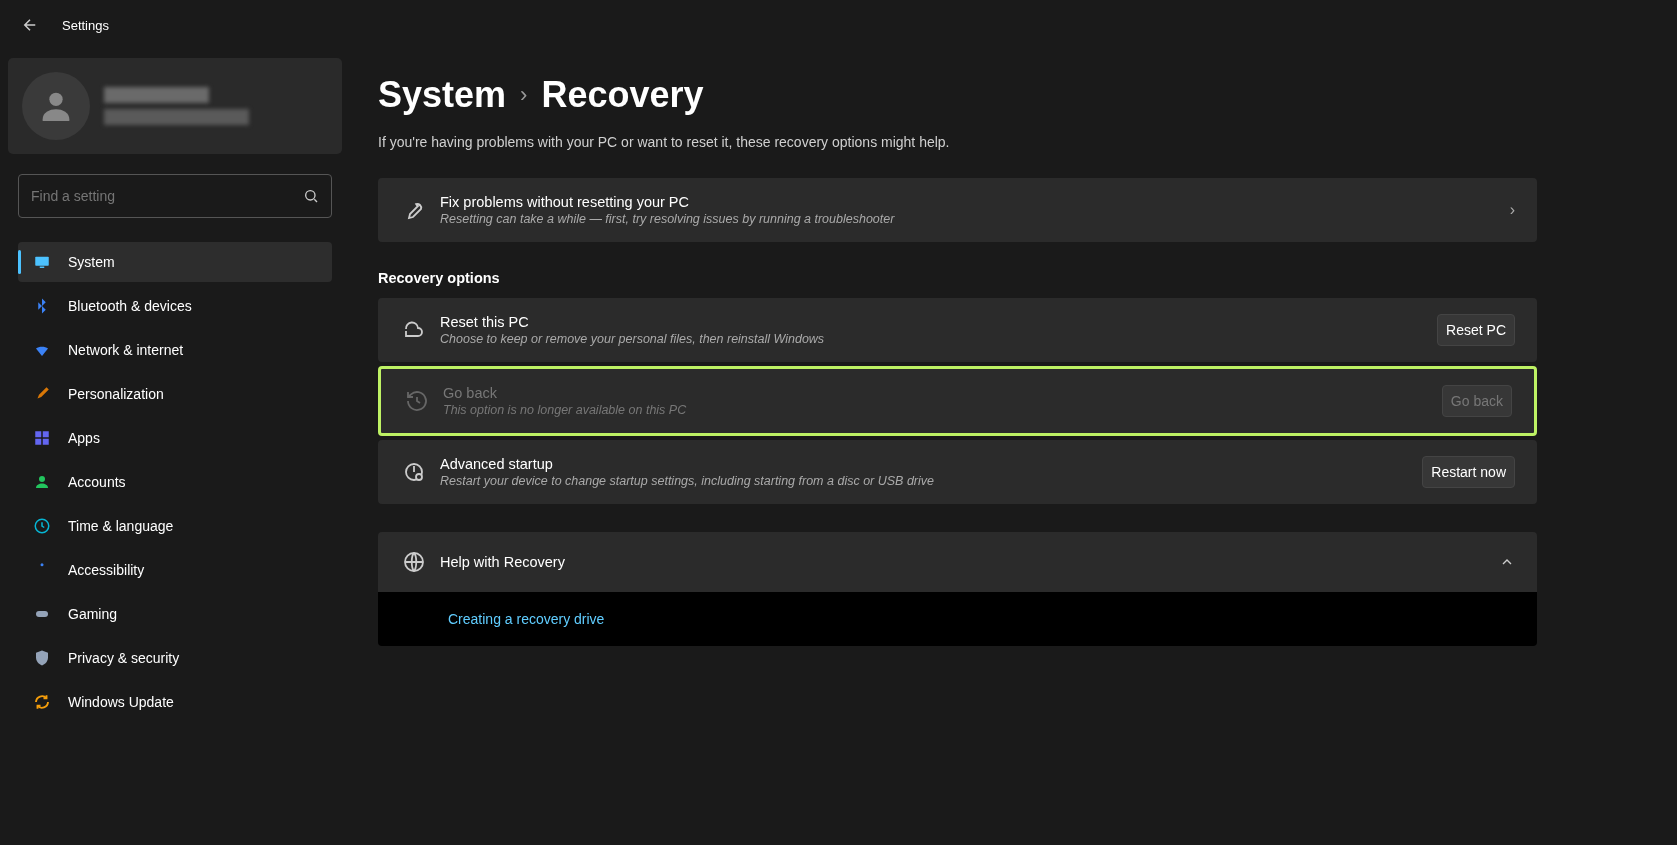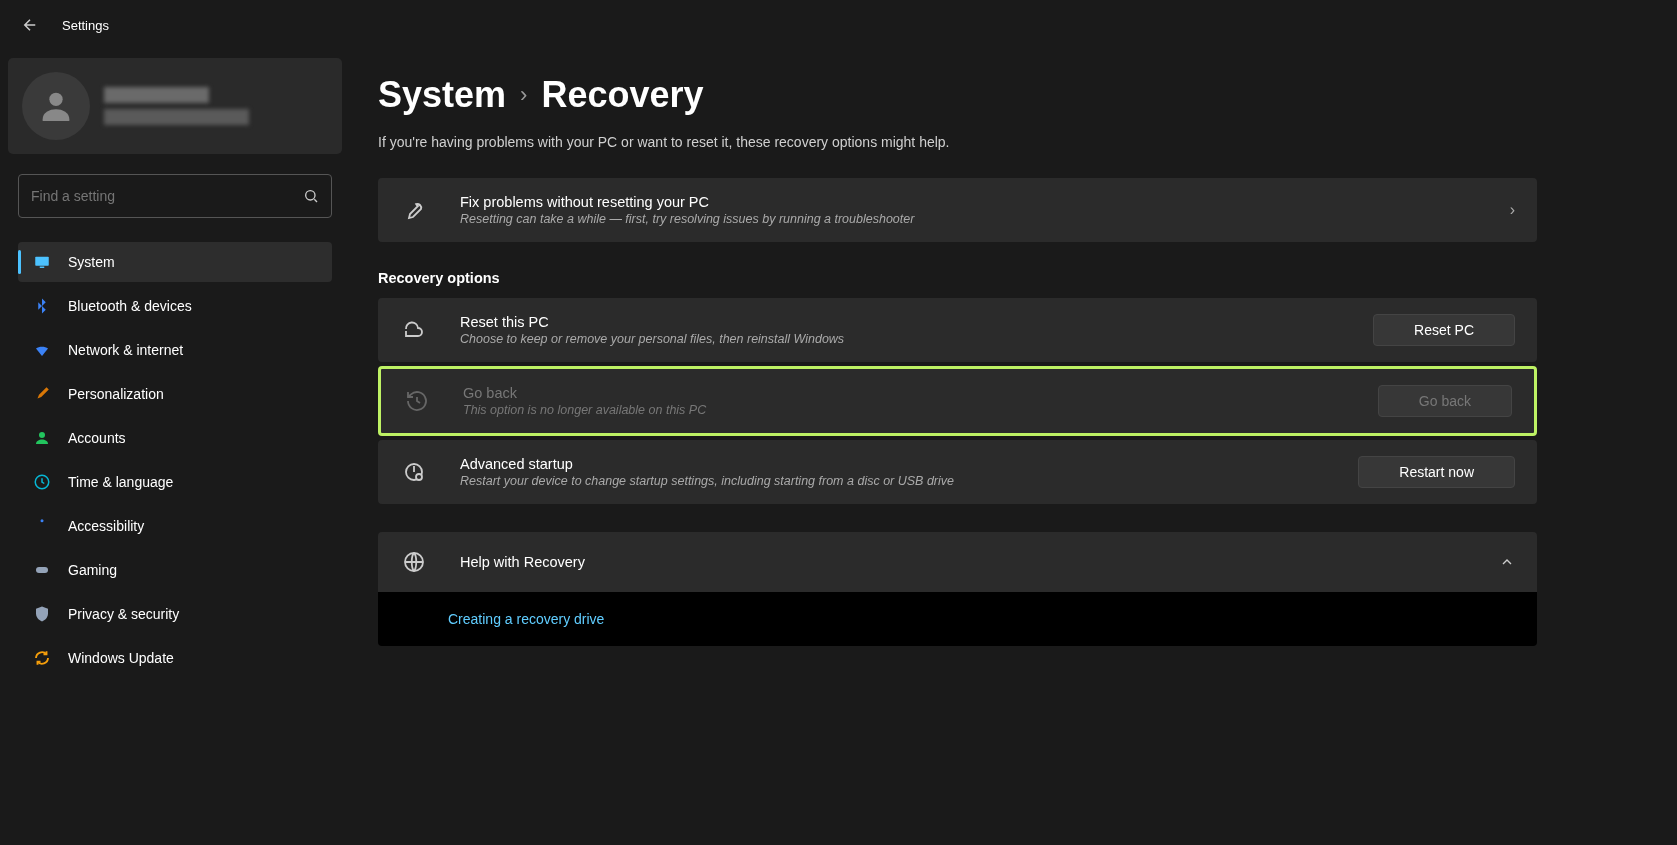--- a/index.html
+++ b/index.html
@@ -35,7 +35,7 @@
 .bc-current { font-size: 36px; font-weight: 600; color: #ffffff; }
 .page-desc { font-size: 14px; color: #d0d0d0; margin-bottom: 28px; }
 
-.card { background: #2b2b2b; border-radius: 4px; padding: 16px 22px; display: flex; align-items: center; gap: 32px; margin-bottom: 4px; }
+.card { background: #2b2b2b; border-radius: 4px; padding: 16px 22px; display: flex; align-items: center; gap: 12px; margin-bottom: 4px; }
 .card.highlighted { border: 3px solid #bef264; }
 .card-icon { width: 28px; height: 28px; display: flex; align-items: center; justify-content: center; color: #ccc; }
 .card-body { flex: 1; }

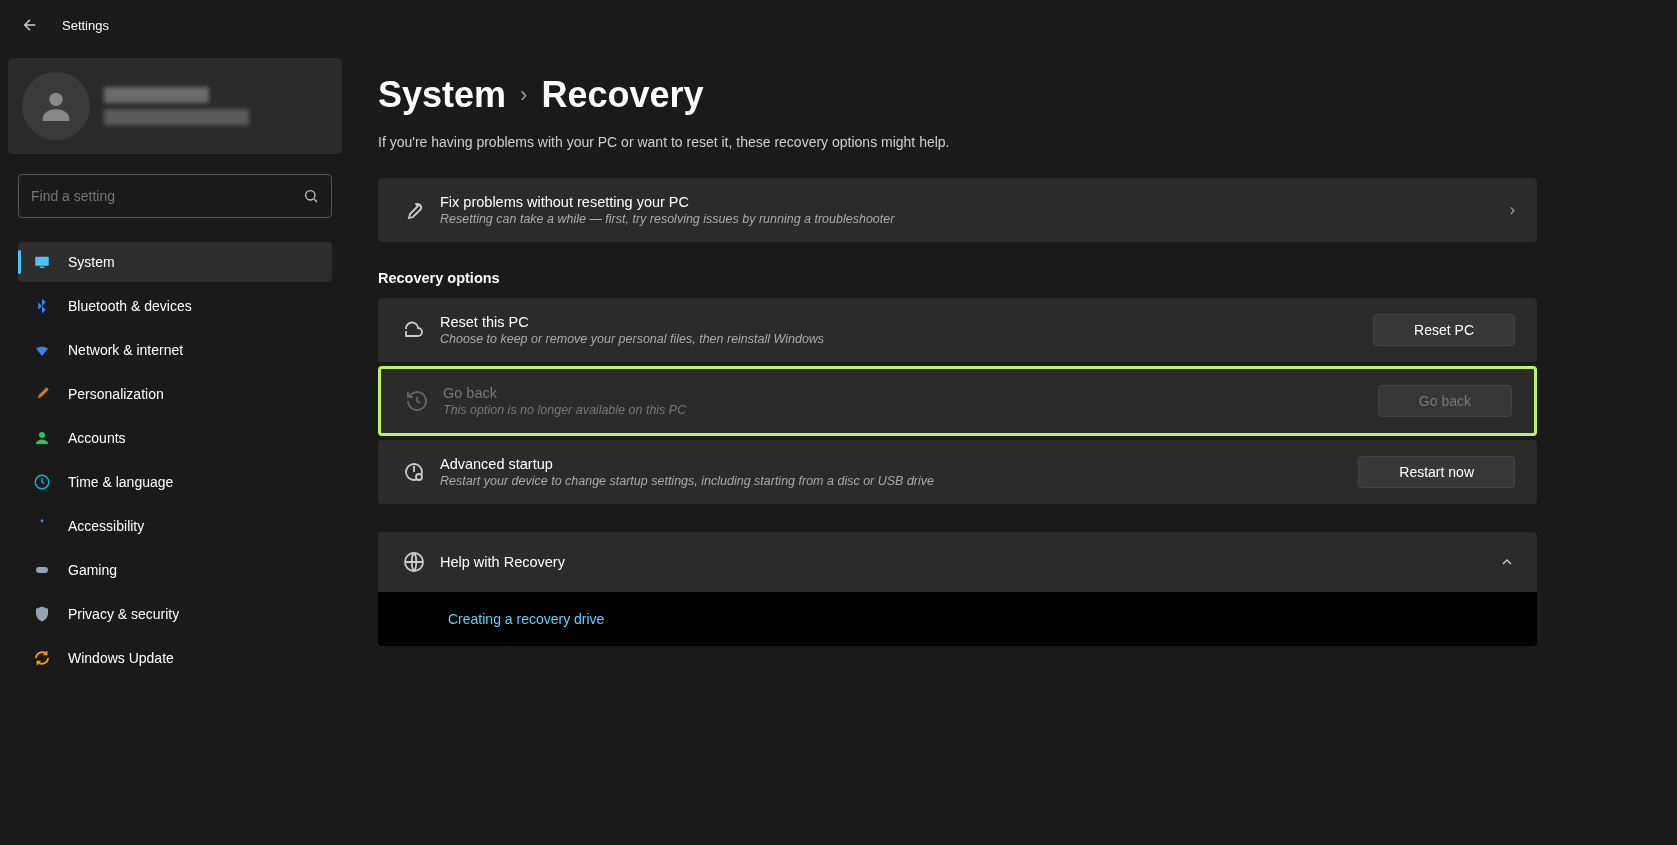--- a/index.html
+++ b/index.html
@@ -44,7 +44,7 @@
 .card.disabled .card-title, .card.disabled .card-sub { color: #777; }
 .card.disabled .card-icon { color: #666; }
 .card-action { }
-.btn { background: #373737; border: 1px solid #444; color: #ffffff; padding: 7px 40px; border-radius: 4px; font-size: 14px; cursor: pointer; }
+.btn { background: #373737; border: 1px solid #444; color: #ffffff; padding: 7px 8px; border-radius: 4px; font-size: 14px; cursor: pointer; }
 .btn:disabled { color: #777; cursor: default; }
 .chev-right { color: #aaa; font-size: 16px; }
 .chev-up { color: #ccc; font-size: 16px; }

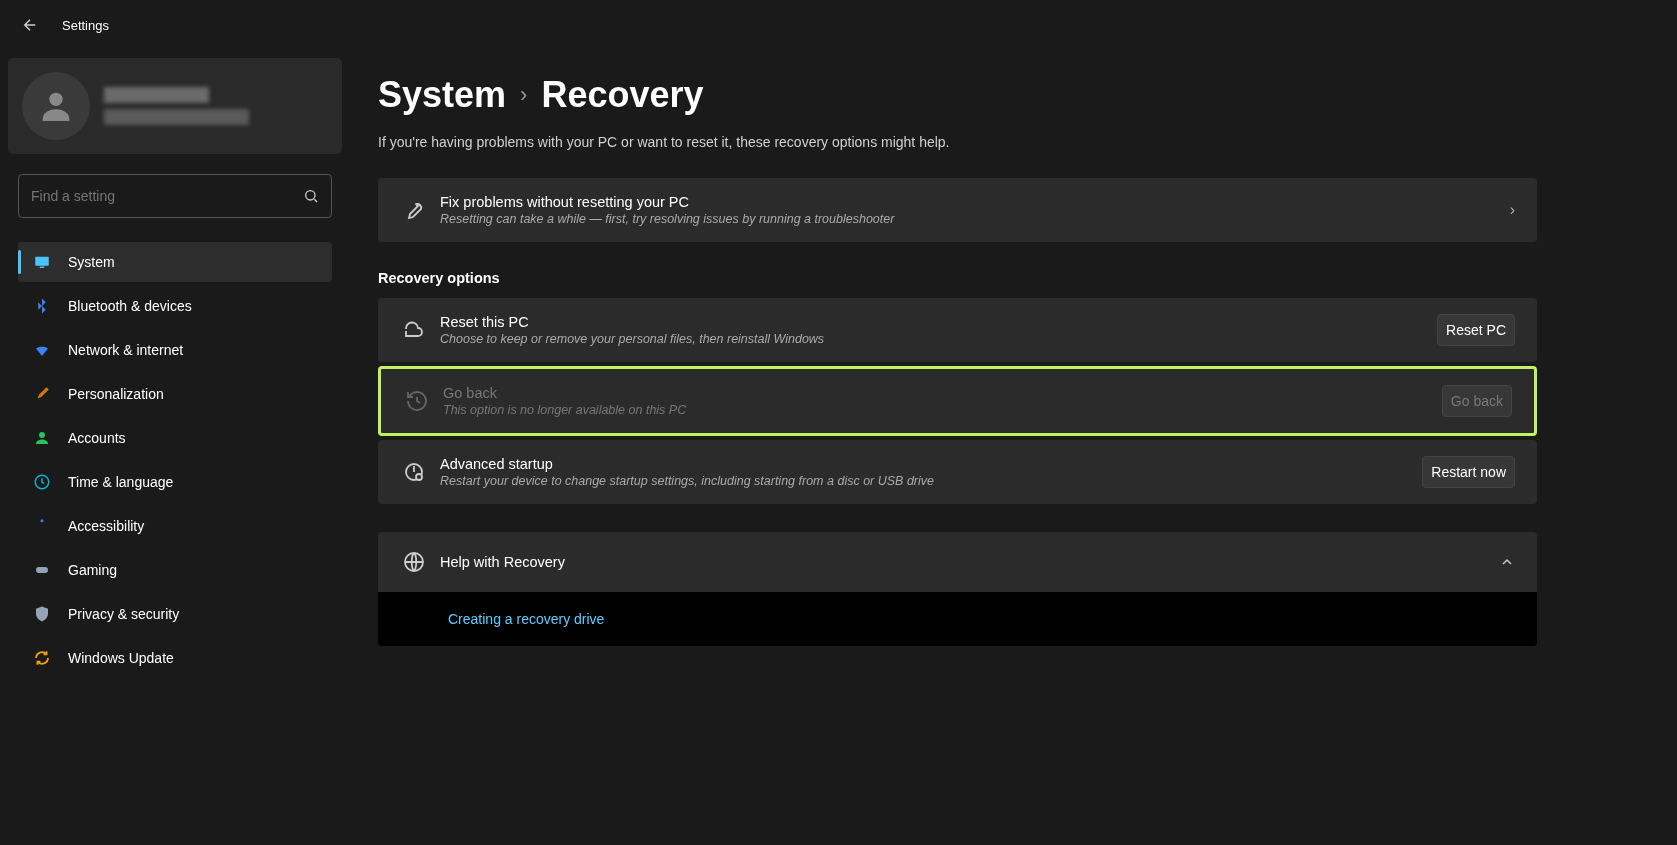--- a/index.html
+++ b/index.html
@@ -131,6 +131,17 @@
       </div>
       <div class="nav-item">
         <span class="nav-icon">
+            <svg width="18" height="18" viewBox="0 0 24 24" fill="#6366f1">
+              <rect x="3" y="3" width="8" height="8"></rect>
+              <rect x="13" y="3" width="8" height="8"></rect>
+              <rect x="3" y="13" width="8" height="8"></rect>
+              <rect x="13" y="13" width="8" height="8"></rect>
+            </svg>
+          </span>
+        <span>Apps</span>
+      </div>
+      <div class="nav-item">
+        <span class="nav-icon">
             <svg width="18" height="18" viewBox="0 0 24 24" fill="#22c55e">
               <circle cx="12" cy="8" r="4"></circle>
               <path d="M4 20c0-4 4-6 8-6s8 2 8 6H4z"></path>

